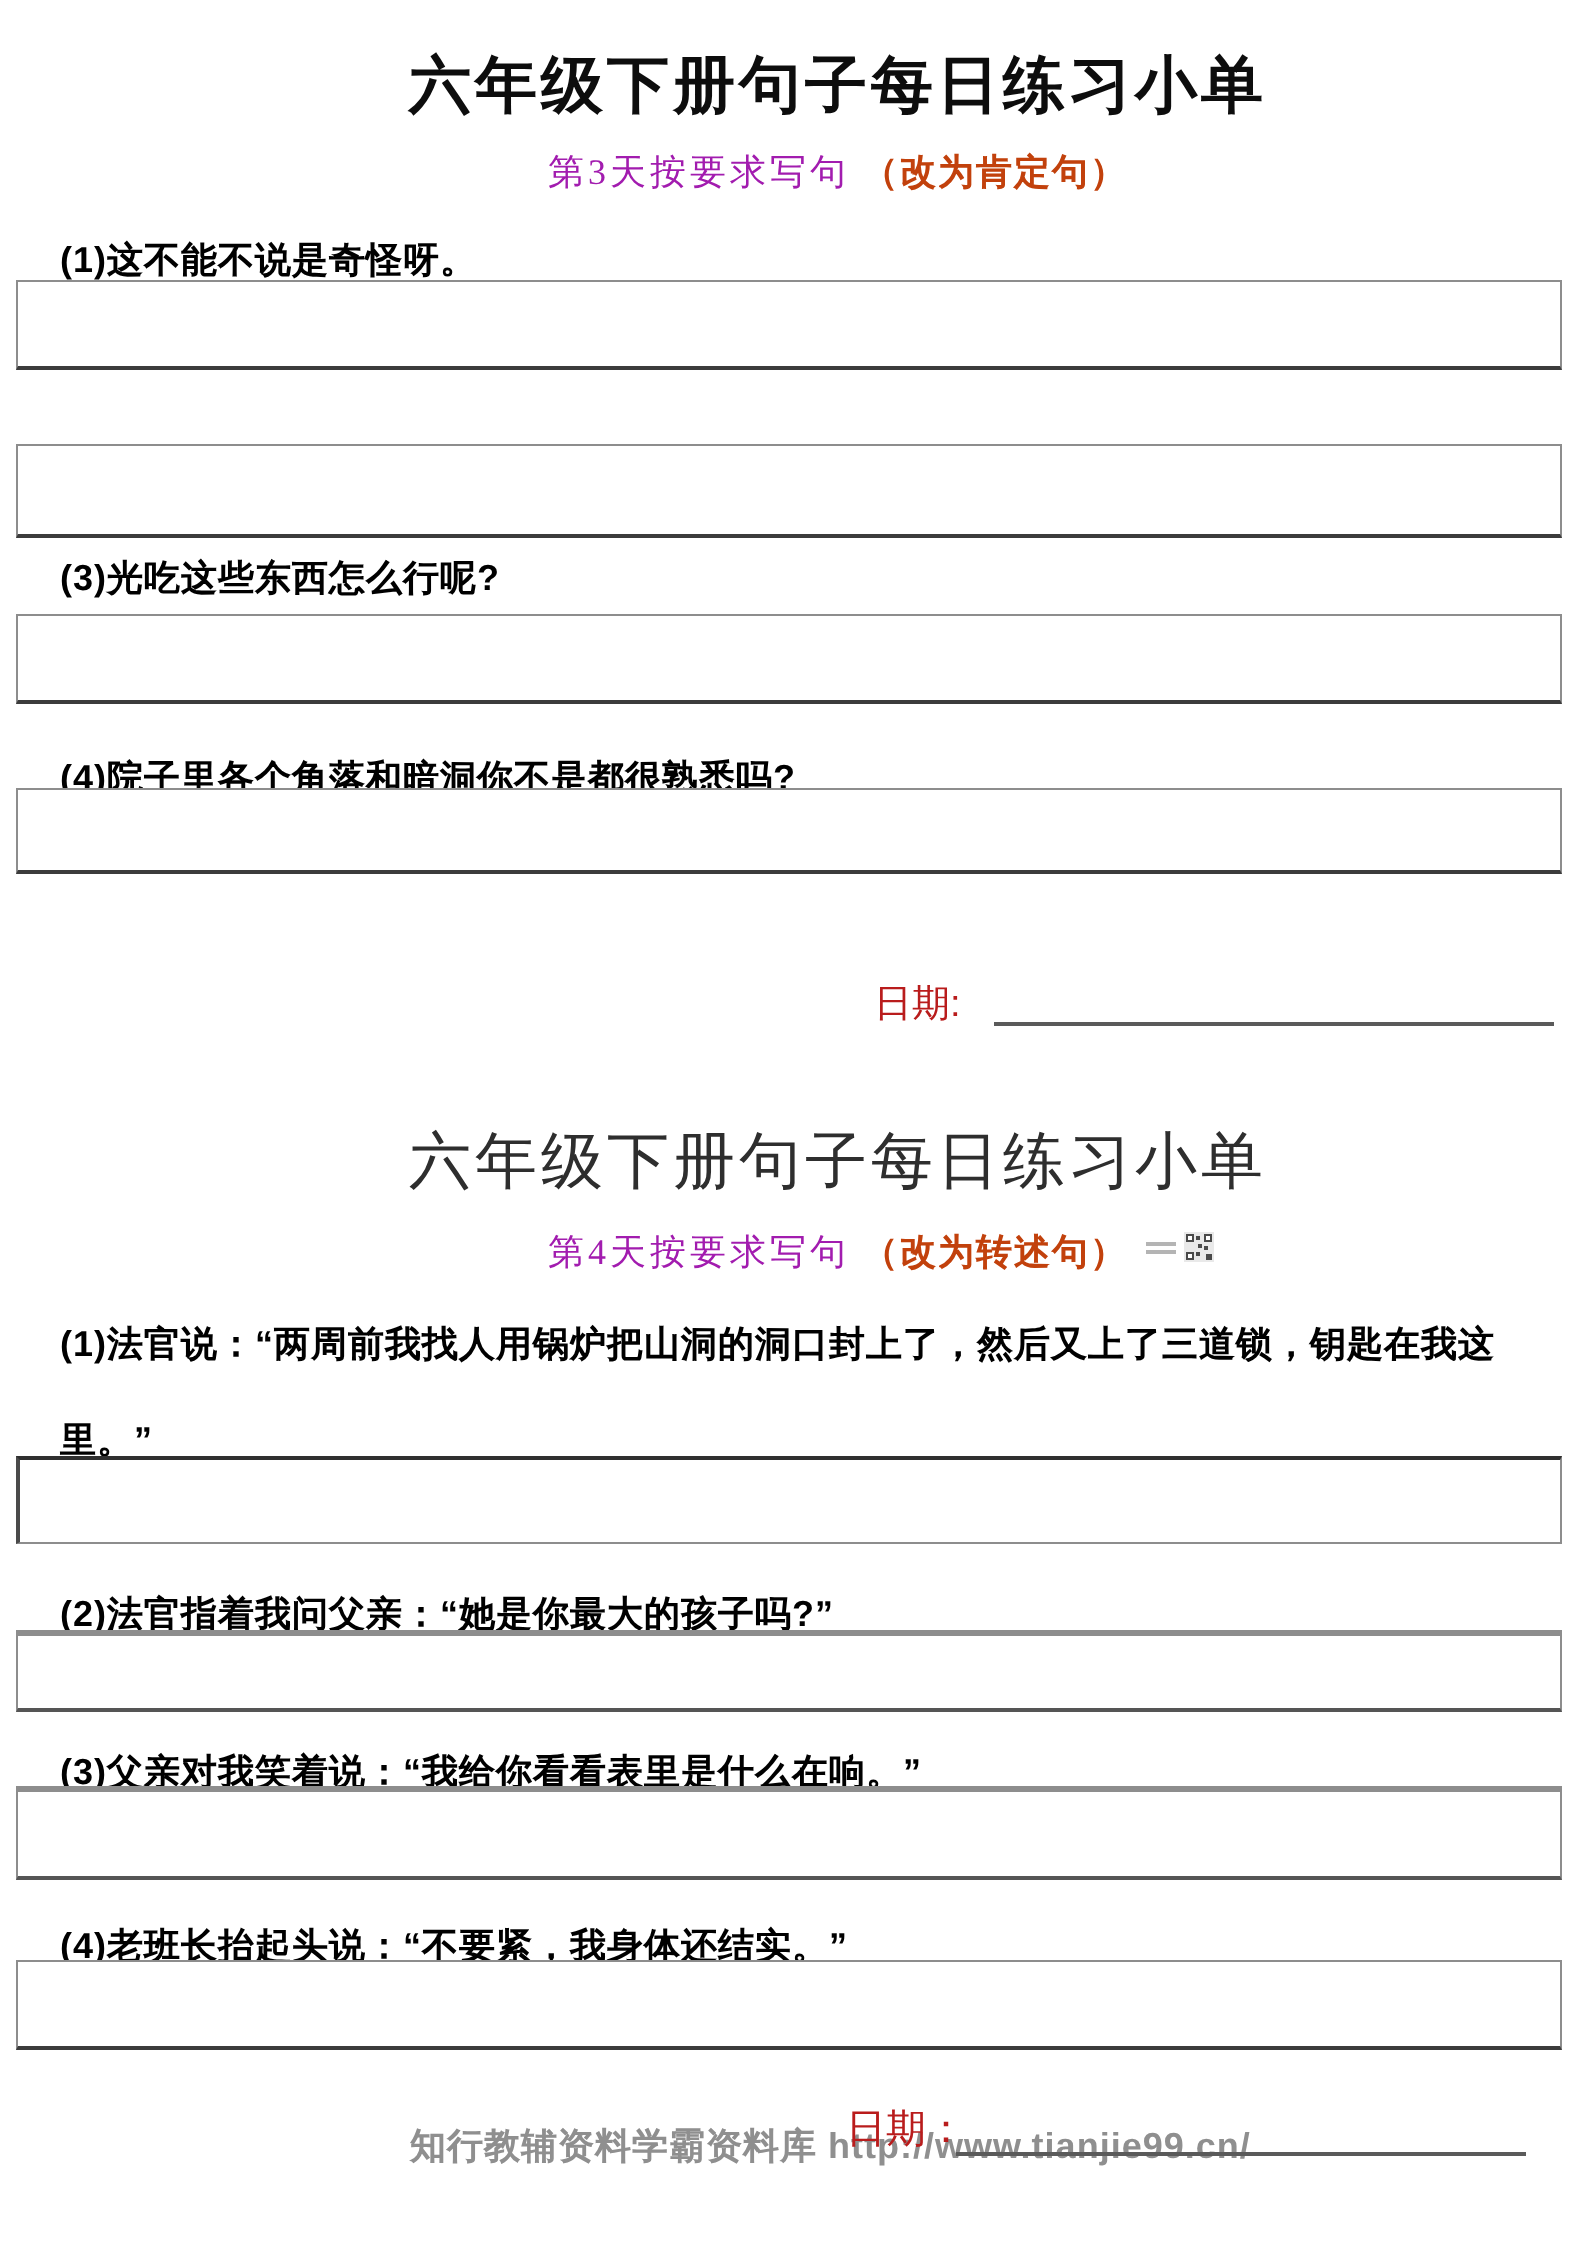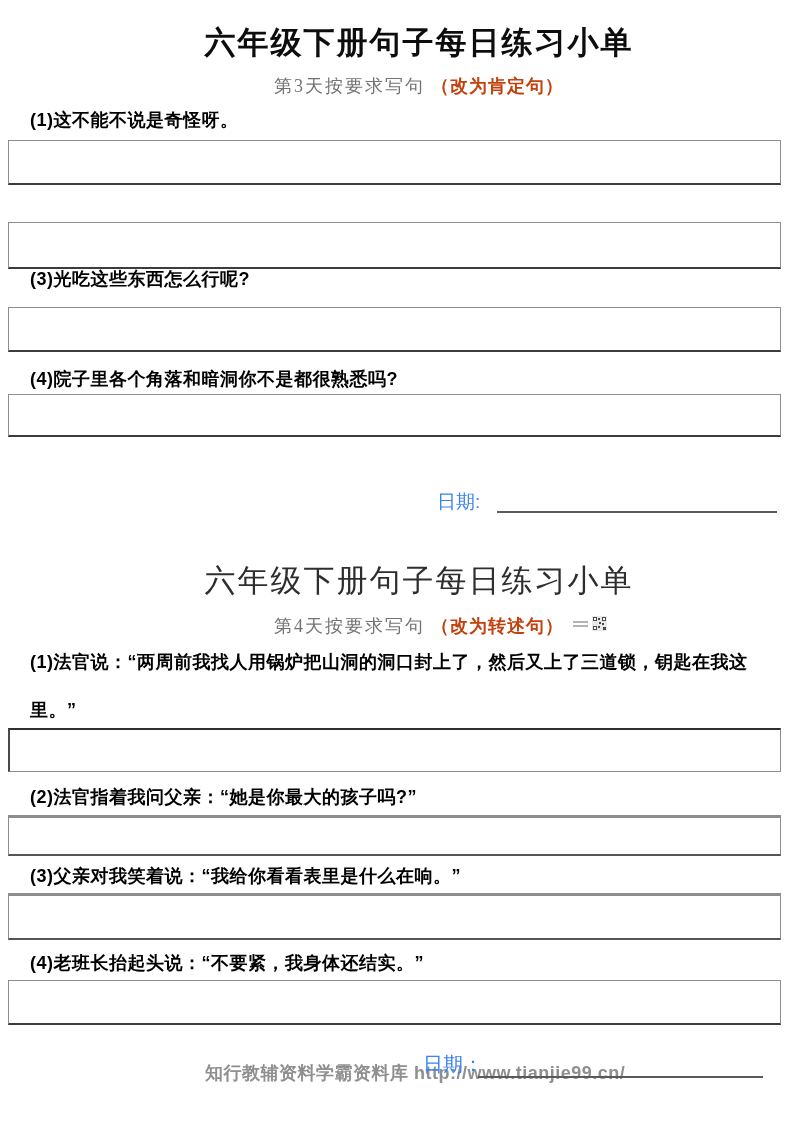--- a/index.html
+++ b/index.html
@@ -26,7 +26,7 @@
     font-family:"Liberation Serif", serif;
   }
   .sub-day {
-    font-size:18px; color:#737373; letter-spacing:2px;
+    font-size:18px; color:#a21caf; letter-spacing:2px;
     font-family:"Liberation Serif", serif;
   }
   .sub-type {

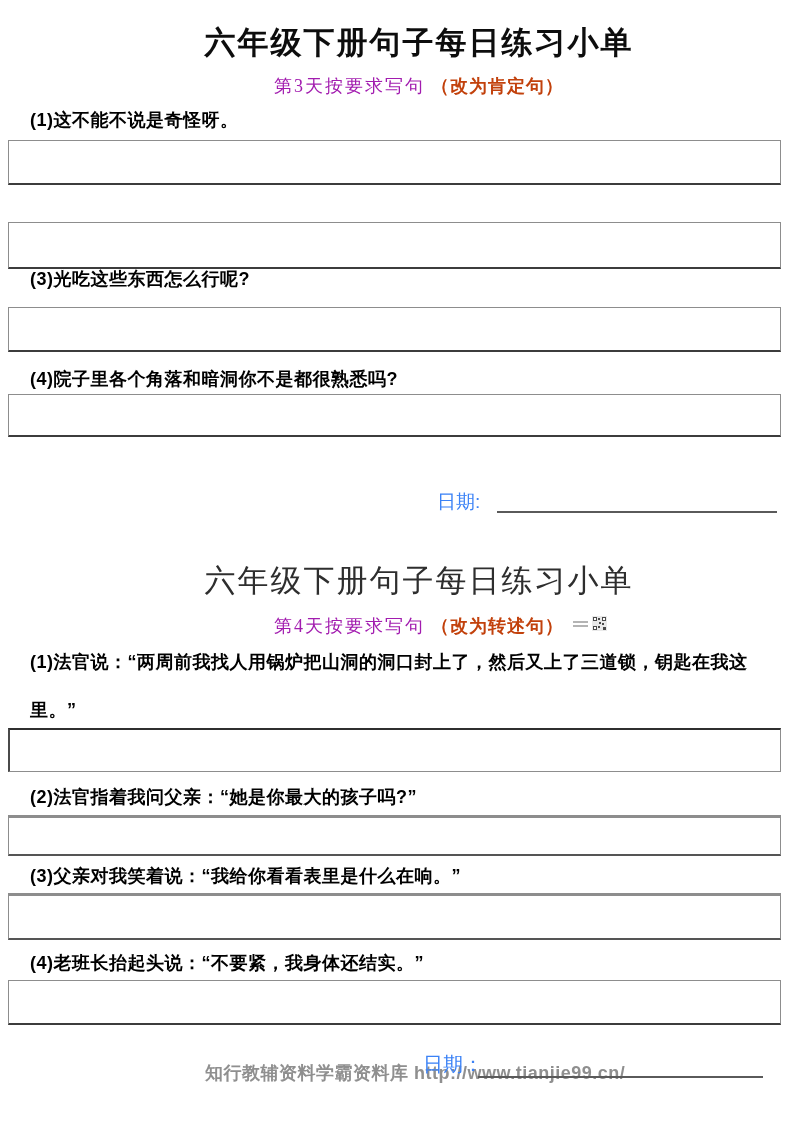--- a/index.html
+++ b/index.html
@@ -36,7 +36,7 @@
   .q {
     position:absolute; left:30px;
     font-size:18px; font-weight:700; color:#000;
-    letter-spacing:0.5px; line-height:1.25;
+    letter-spacing:0.5px; line-height:1.25;margin-top:10px;
   }
   .q.wrap { width:748px; line-height:48px; }
   .abox {

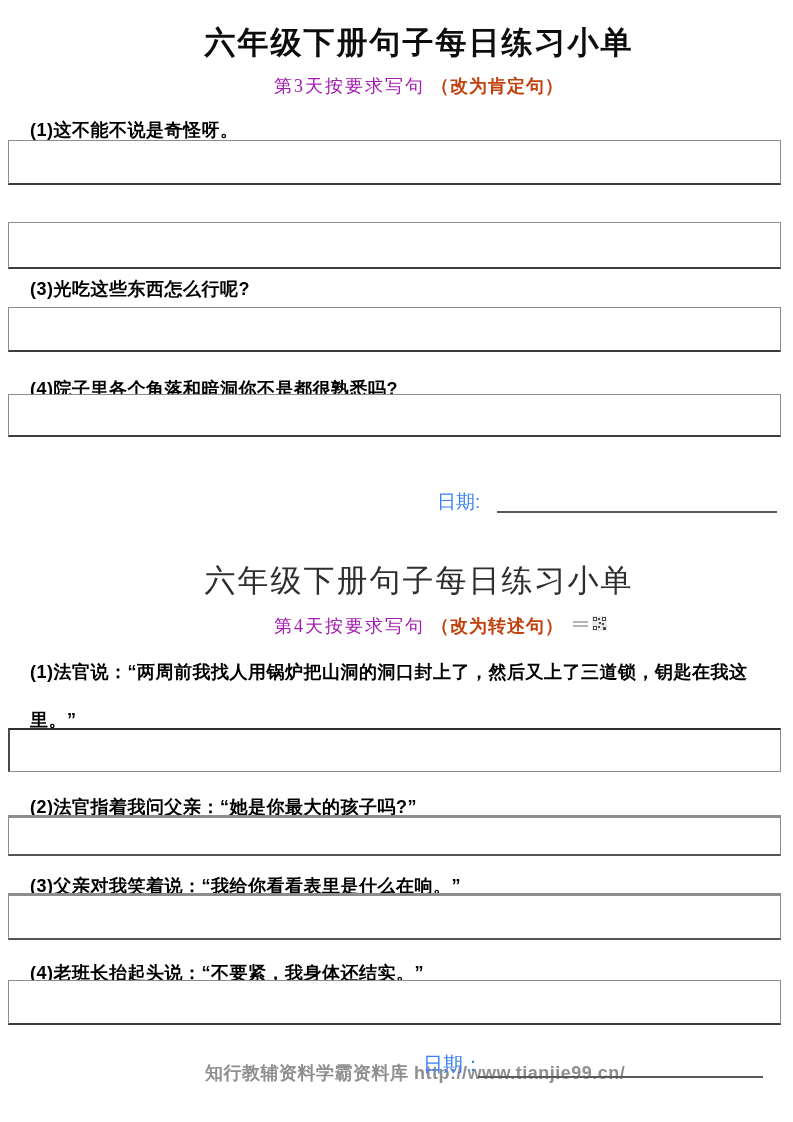--- a/index.html
+++ b/index.html
@@ -50,7 +50,7 @@
   .date-label {
     position:absolute;
     font-family:Liberation Sans, sans-serif;
-    font-size:19px; color:#3b82f6; z-index:2;
+    font-size:19px; color:#b91c1c; z-index:2;
   }
   .date-line {
     position:absolute; height:0;

